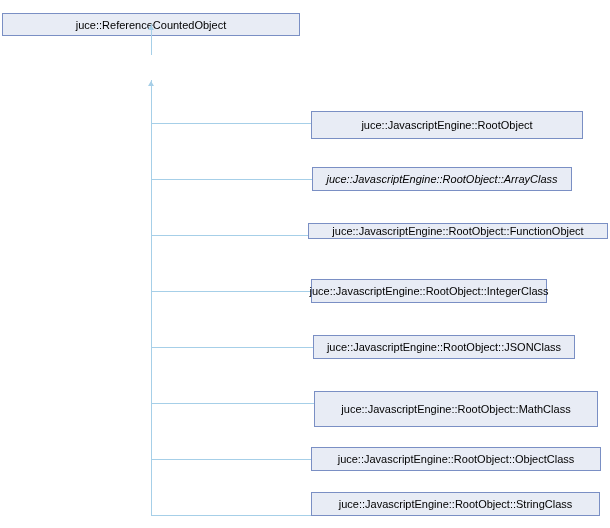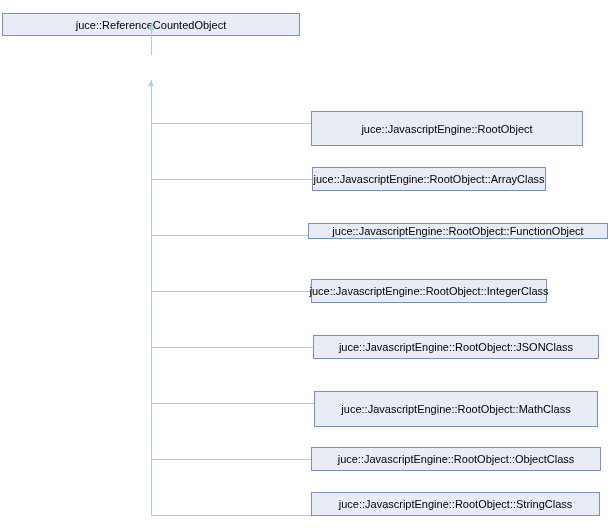--- a/index.html
+++ b/index.html
@@ -85,7 +85,7 @@
       <div class="edge edge-h" style="left: 151px; top: 403px; width: 163px;"></div>
       <div class="edge edge-h" style="left: 151px; top: 459px; width: 160px;"></div>
       <div class="edge edge-h" style="left: 151px; top: 515px; width: 160px;"></div>
-      <div class="node derived" style="left: 311px; top: 111px; width: 272px; height: 35px;">
+      <div class="node derived" style="left: 311px; top: 111px; width: 272px; height: 28px;">
         <span class="node-label">juce::JavascriptEngine::RootObject</span>
       </div>
       <div class="node derived" style="left: 312px; top: 167px; width: 234px; height: 24px;">

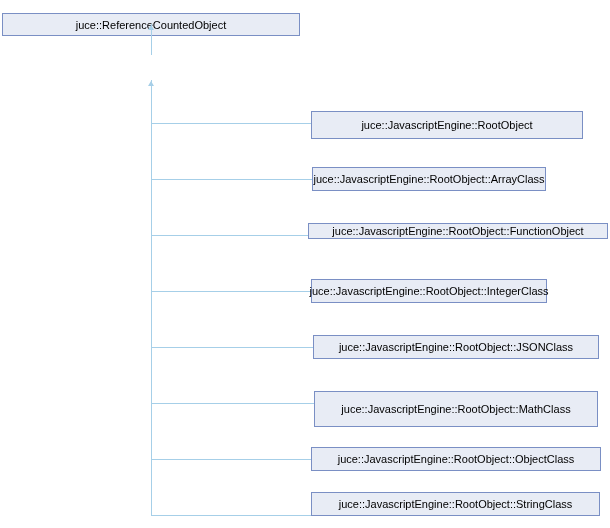--- a/index.html
+++ b/index.html
@@ -88,7 +88,7 @@
       <div class="node derived" style="left: 311px; top: 111px; width: 272px; height: 28px;">
         <span class="node-label">juce::JavascriptEngine::RootObject</span>
       </div>
-      <div class="node derived" style="left: 312px; top: 167px; width: 234px; height: 24px;">
+      <div class="node derived" style="left: 312px; top: 167px; width: 260px; height: 24px; font-style: italic;">
         <span class="node-label">juce::JavascriptEngine::RootObject::ArrayClass</span>
       </div>
       <div class="node derived" style="left: 308px; top: 223px; width: 300px; height: 16px;">

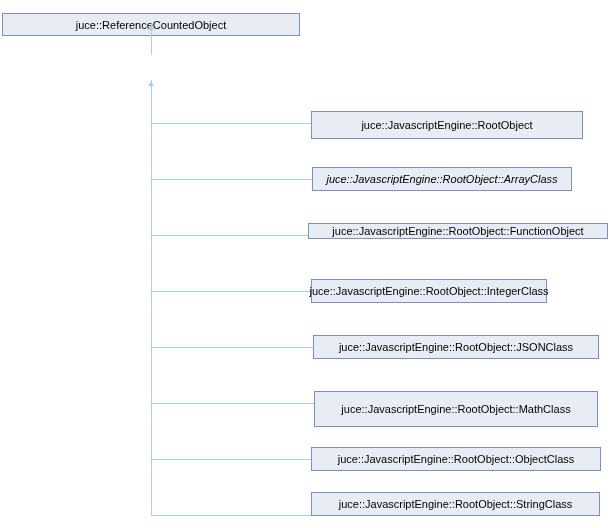--- a/index.html
+++ b/index.html
@@ -97,7 +97,7 @@
       <div class="node derived" style="left: 311px; top: 279px; width: 236px; height: 24px;">
         <span class="node-label">juce::JavascriptEngine::RootObject::IntegerClass</span>
       </div>
-      <div class="node derived" style="left: 313px; top: 335px; width: 286px; height: 24px;">
+      <div class="node derived" style="left: 313px; top: 335px; width: 262px; height: 24px;">
         <span class="node-label">juce::JavascriptEngine::RootObject::JSONClass</span>
       </div>
       <div class="node derived" style="left: 314px; top: 391px; width: 284px; height: 36px;">

